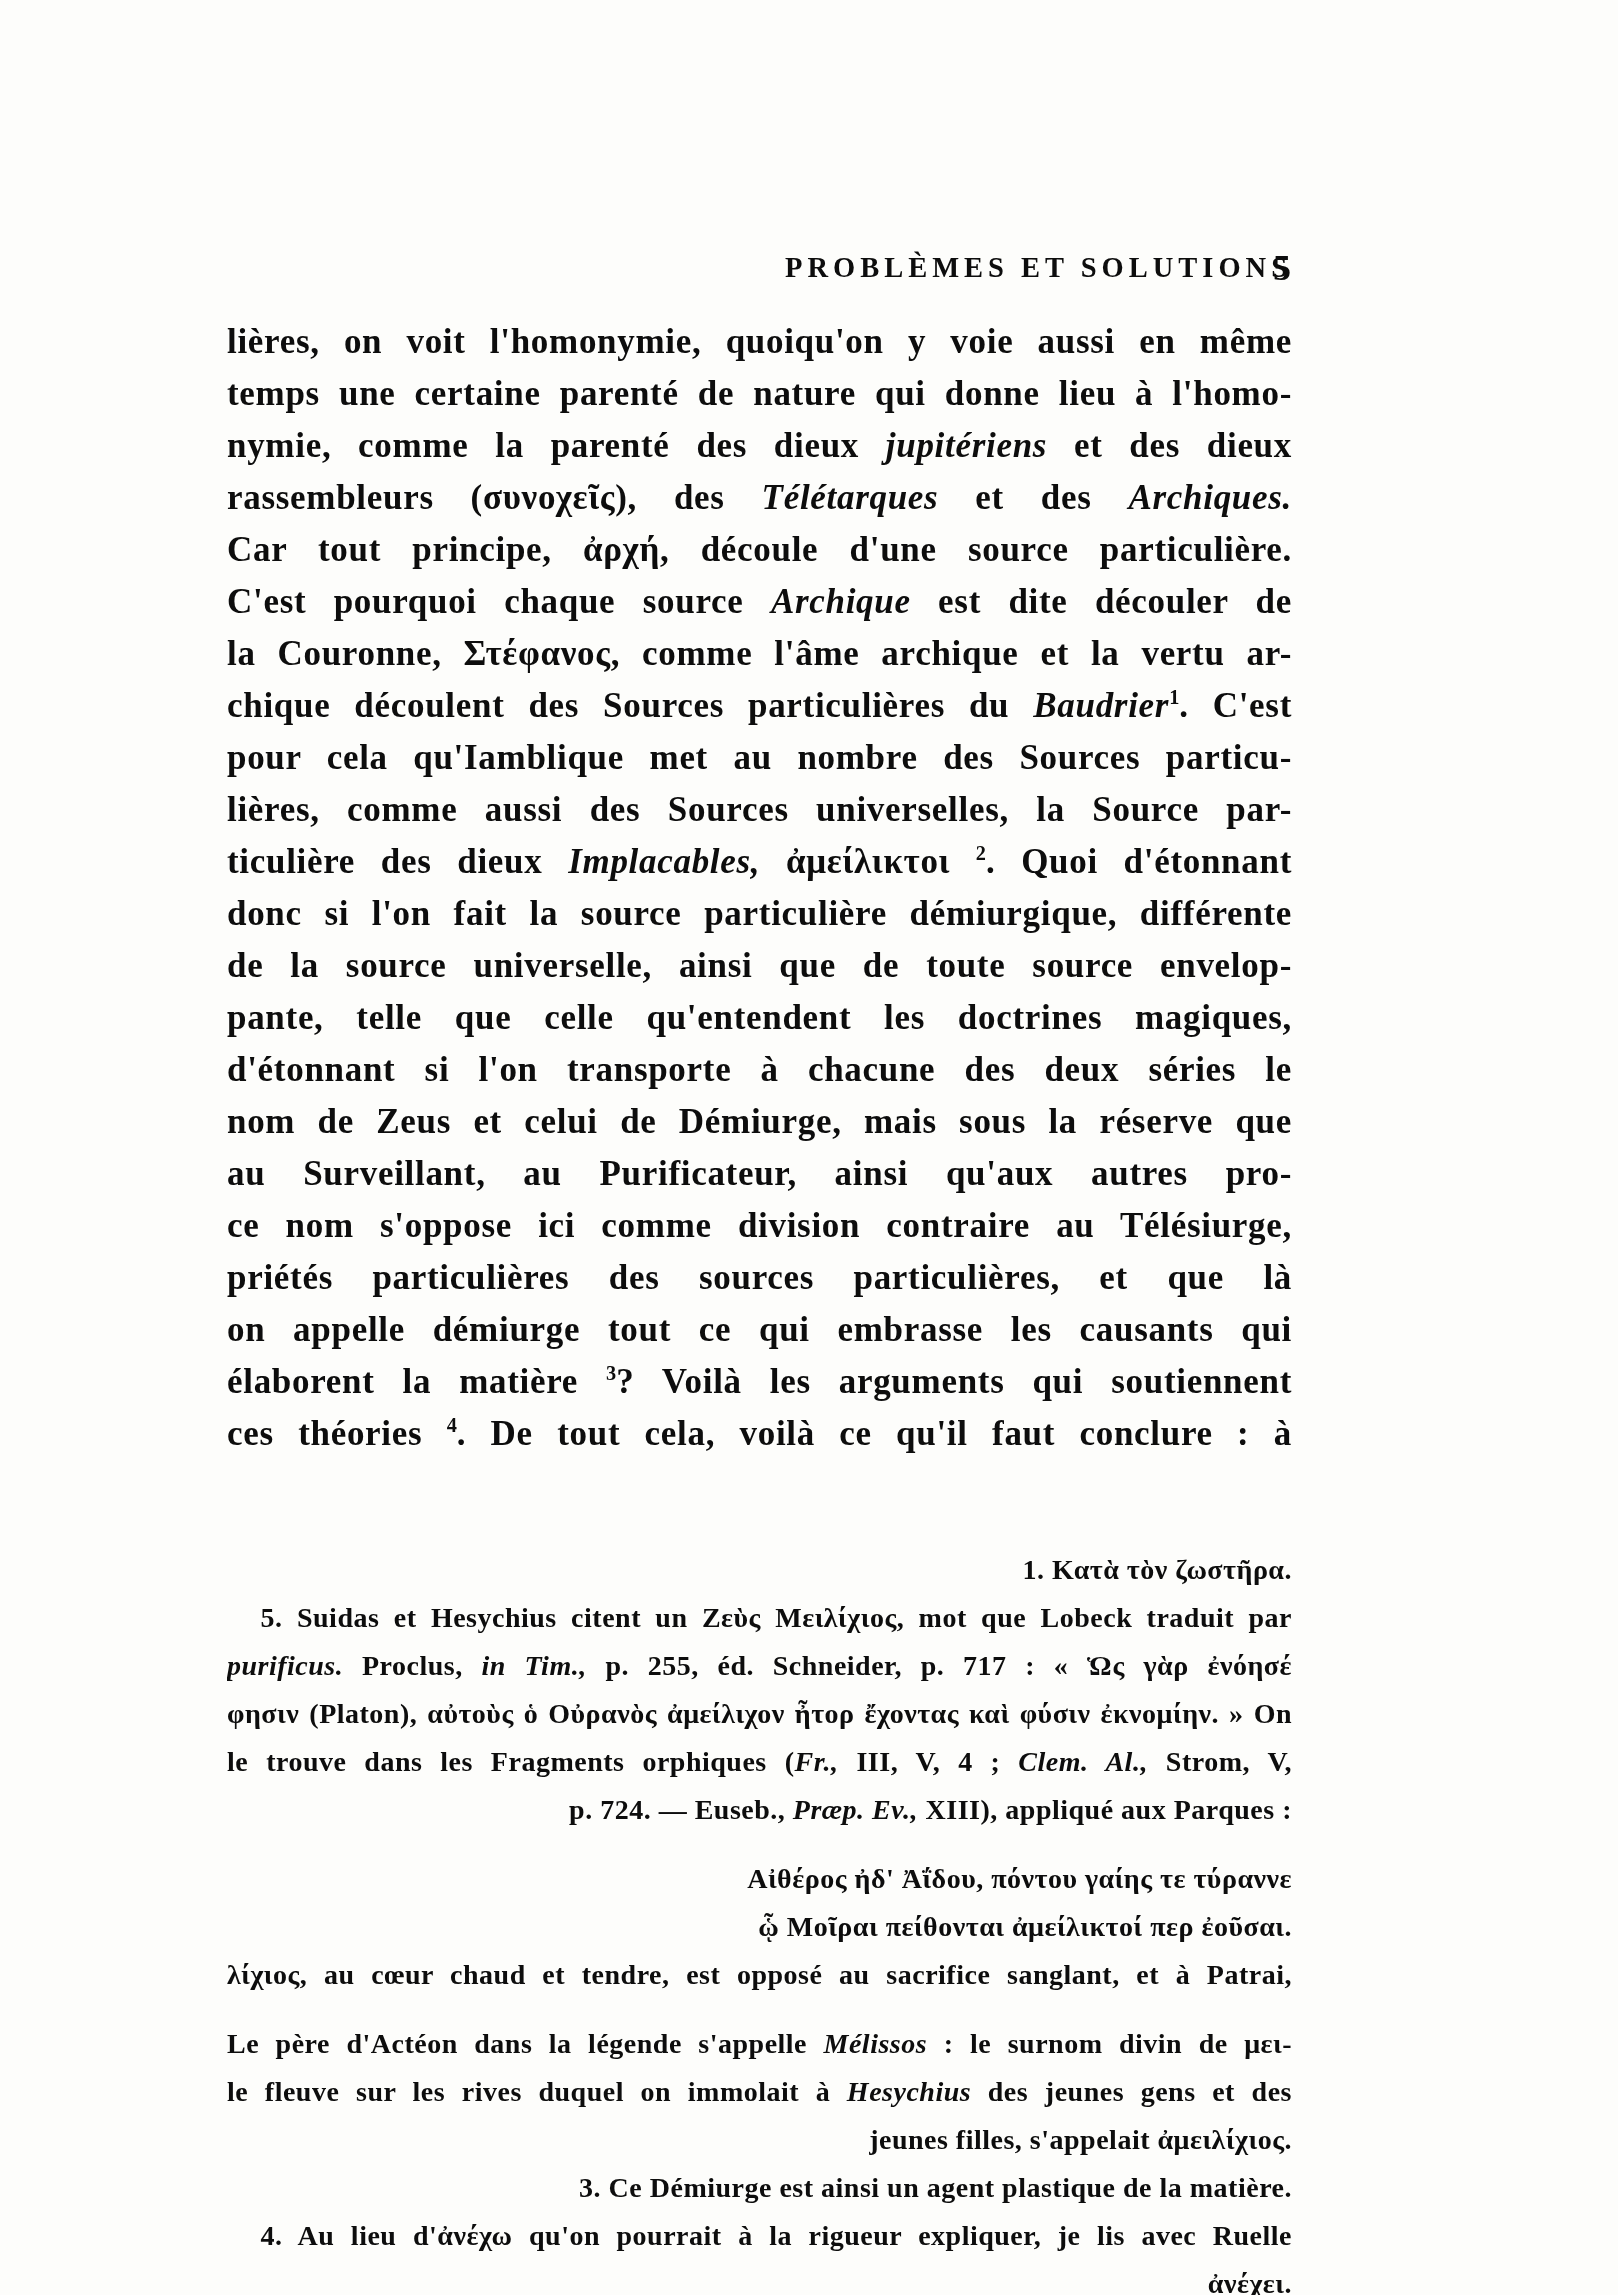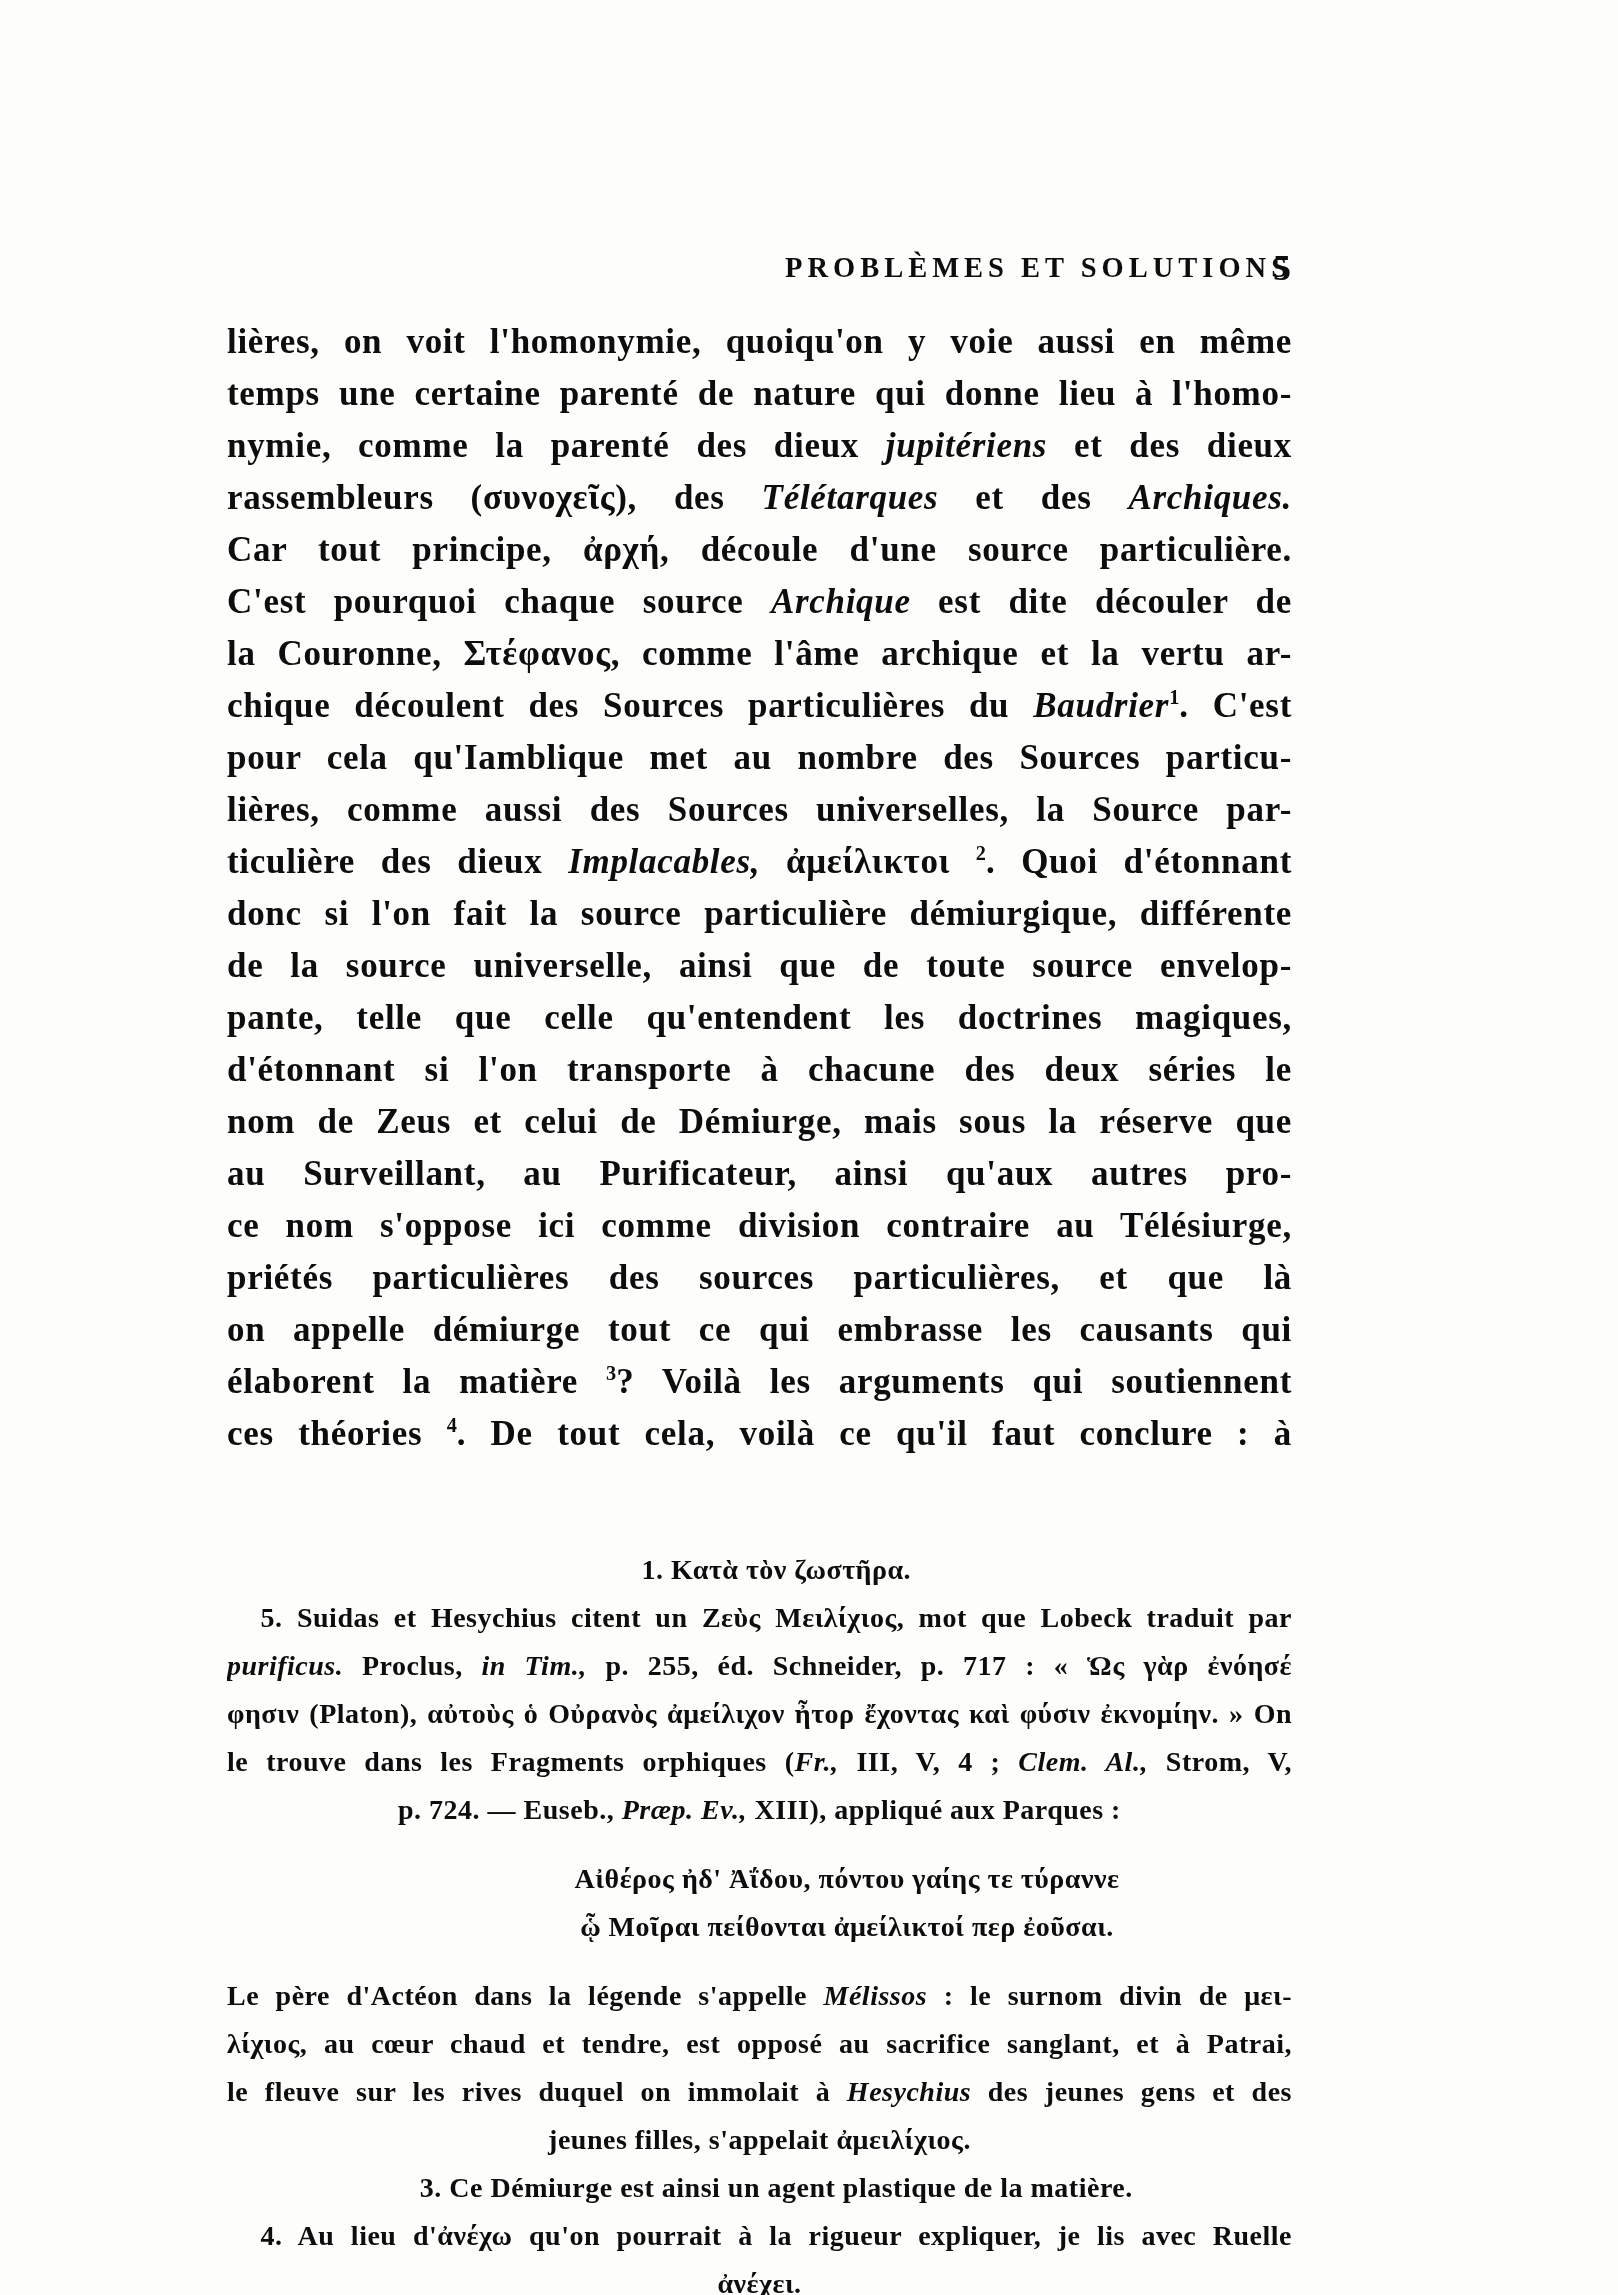--- a/index.html
+++ b/index.html
@@ -72,7 +72,7 @@
   }
   
   .line {
-    text-align: center;
+    text-align: right;
     overflow: hidden;
     white-space: nowrap;
   }

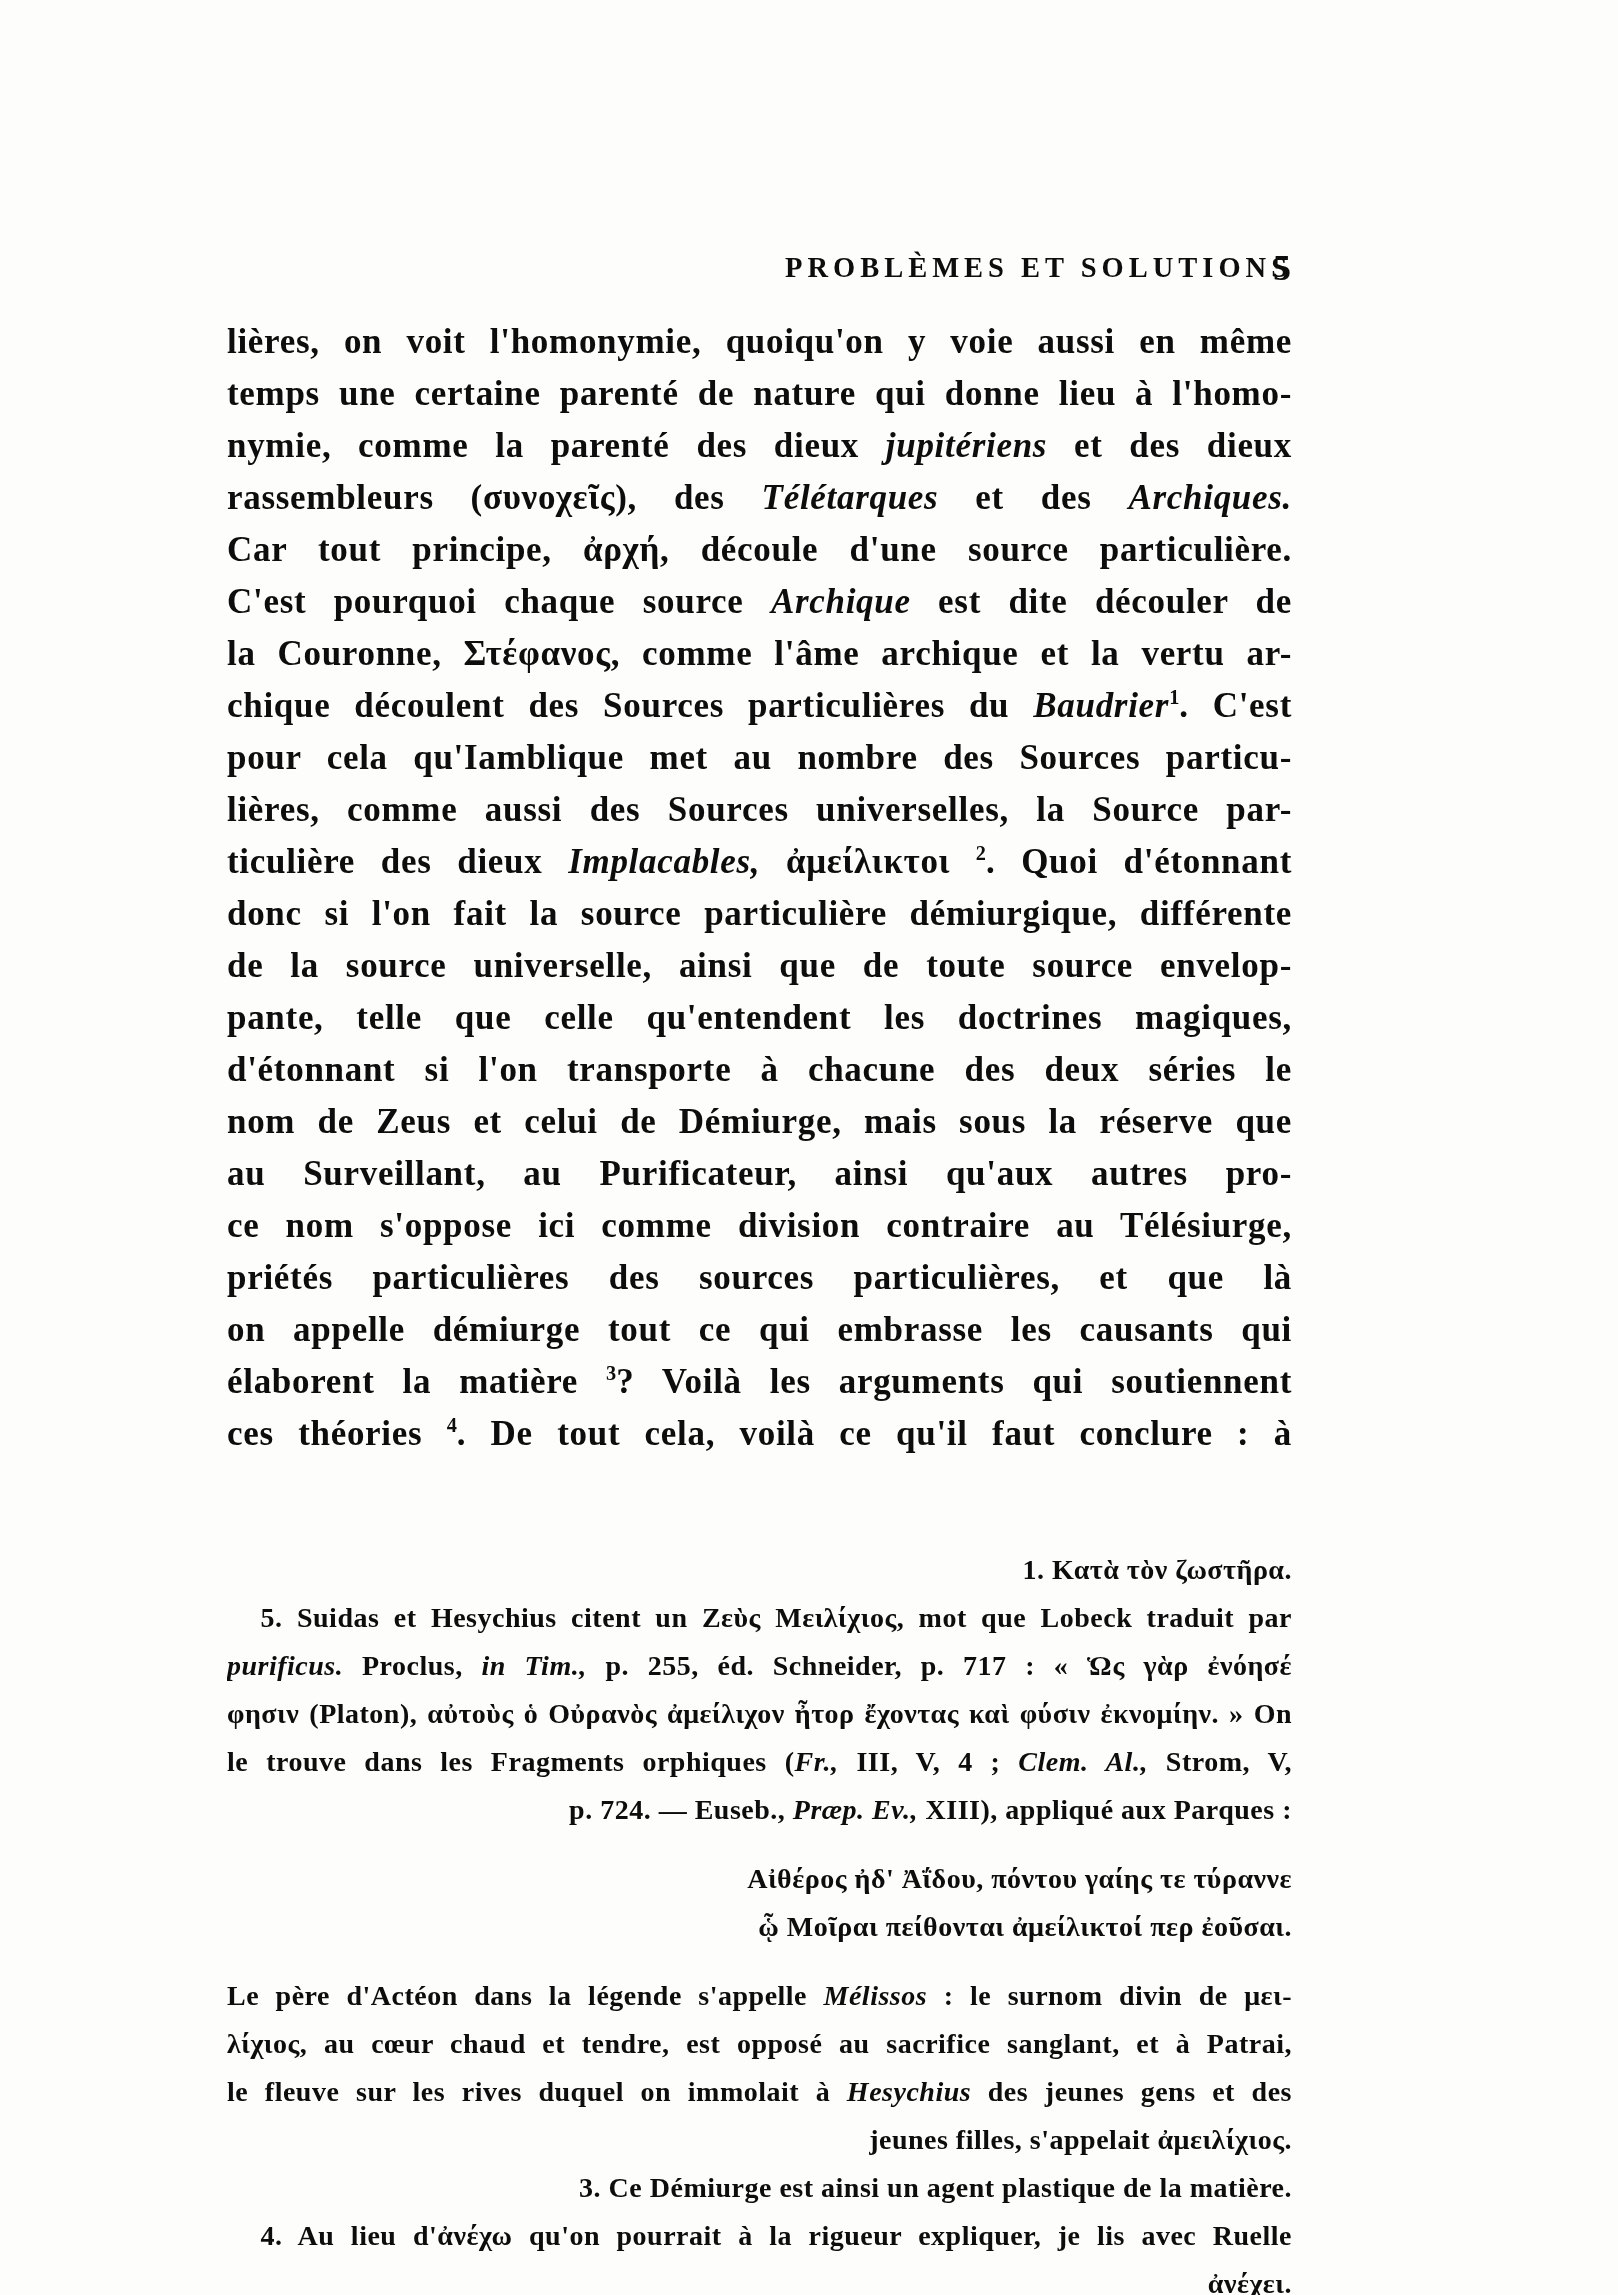--- a/index.html
+++ b/index.html
@@ -137,8 +137,8 @@
       <div class="line"><span>p. 724. — Euseb., </span><span class="i">Præp. Ev.,</span><span> XIII), appliqué aux Parques :</span></div>
       <div class="line verse gap"><span>Αἰθέρος ἠδ' Ἀΐδου, πόντου γαίης τε τύραννε</span></div>
       <div class="line verse"><span>ᾧ Μοῖραι πείθονται ἀμείλικτοί περ ἐοῦσαι.</span></div>
+      <div class="line j"><span>λίχιος, au cœur chaud et tendre, est opposé au sacrifice sanglant, et à Patrai,</span></div>
       <div class="line j gap"><span>Le père d'Actéon dans la légende s'appelle </span><span class="i">Mélissos</span><span> : le surnom divin de μει-</span></div>
-      <div class="line j"><span>λίχιος, au cœur chaud et tendre, est opposé au sacrifice sanglant, et à Patrai,</span></div>
       <div class="line j"><span>le fleuve sur les rives duquel on immolait à </span><span class="i">Hesychius</span><span> des jeunes gens et des</span></div>
       <div class="line"><span>jeunes filles, s'appelait ἀμειλίχιος.</span></div>
       <div class="line ind"><span>3. Ce Démiurge est ainsi un agent plastique de la matière.</span></div>

